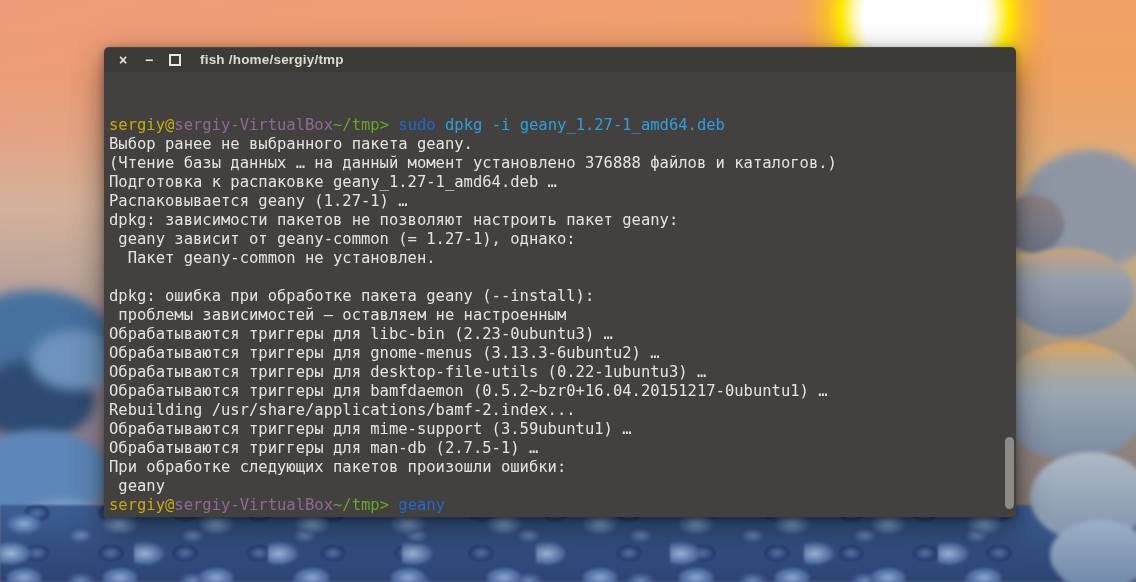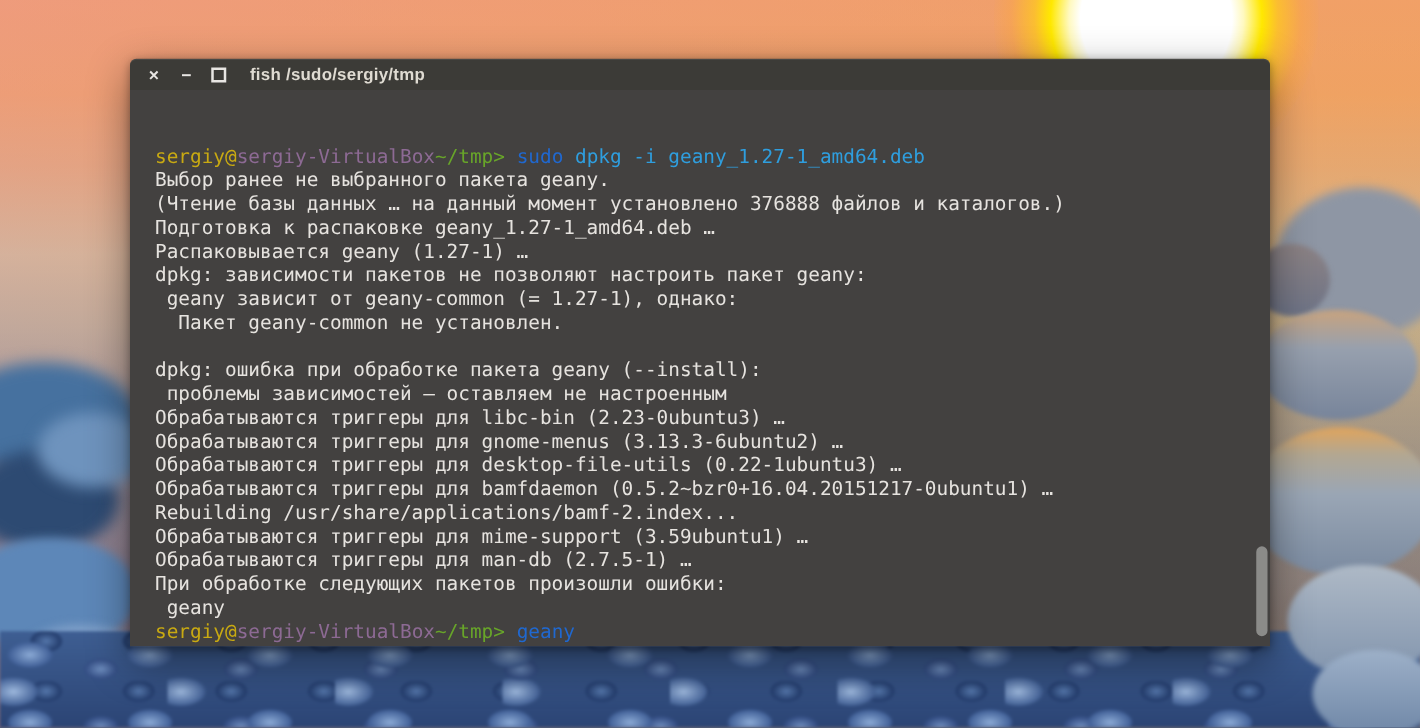--- a/index.html
+++ b/index.html
@@ -102,7 +102,7 @@
     <span class="winbtn">
         <span class="maxglyph"></span>
       </span>
-    <span class="title">fish /sudo/sergiy/tmp</span>
+    <span class="title">fish /home/sergiy/tmp</span>
   </div>
   <div class="content">
     <div><div class="tline"><span style="color: rgb(200, 169, 18);">sergiy@</span><span style="color: rgb(141, 106, 148);">sergiy-VirtualBox</span><span style="color: rgb(104, 165, 41);">~/tmp</span><span style="color: rgb(104, 165, 41);">&gt; </span><span style="color: rgb(32, 104, 207);">sudo </span><span style="color: rgb(47, 158, 222);">dpkg -i geany_1.27-1_amd64.deb</span></div><div class="tline"><span style="color: rgb(230, 227, 223);">Выбор ранее не выбранного пакета geany.</span></div><div class="tline"><span style="color: rgb(230, 227, 223);">(Чтение базы данных … на данный момент установлено 376888 файлов и каталогов.)</span></div><div class="tline"><span style="color: rgb(230, 227, 223);">Подготовка к распаковке geany_1.27-1_amd64.deb …</span></div><div class="tline"><span style="color: rgb(230, 227, 223);">Распаковывается geany (1.27-1) …</span></div><div class="tline"><span style="color: rgb(230, 227, 223);">dpkg: зависимости пакетов не позволяют настроить пакет geany:</span></div><div class="tline"><span style="color: rgb(230, 227, 223);"> geany зависит от geany-common (= 1.27-1), однако:</span></div><div class="tline"><span style="color: rgb(230, 227, 223);">  Пакет geany-common не установлен.</span></div><div class="tline">&nbsp;</div><div class="tline"><span style="color: rgb(230, 227, 223);">dpkg: ошибка при обработке пакета geany (--install):</span></div><div class="tline"><span style="color: rgb(230, 227, 223);"> проблемы зависимостей — оставляем не настроенным</span></div><div class="tline"><span style="color: rgb(230, 227, 223);">Обрабатываются триггеры для libc-bin (2.23-0ubuntu3) …</span></div><div class="tline"><span style="color: rgb(230, 227, 223);">Обрабатываются триггеры для gnome-menus (3.13.3-6ubuntu2) …</span></div><div class="tline"><span style="color: rgb(230, 227, 223);">Обрабатываются триггеры для desktop-file-utils (0.22-1ubuntu3) …</span></div><div class="tline"><span style="color: rgb(230, 227, 223);">Обрабатываются триггеры для bamfdaemon (0.5.2~bzr0+16.04.20151217-0ubuntu1) …</span></div><div class="tline"><span style="color: rgb(230, 227, 223);">Rebuilding /usr/share/applications/bamf-2.index...</span></div><div class="tline"><span style="color: rgb(230, 227, 223);">Обрабатываются триггеры для mime-support (3.59ubuntu1) …</span></div><div class="tline"><span style="color: rgb(230, 227, 223);">Обрабатываются триггеры для man-db (2.7.5-1) …</span></div><div class="tline"><span style="color: rgb(230, 227, 223);">При обработке следующих пакетов произошли ошибки:</span></div><div class="tline"><span style="color: rgb(230, 227, 223);"> geany</span></div><div class="tline"><span style="color: rgb(200, 169, 18);">sergiy@</span><span style="color: rgb(141, 106, 148);">sergiy-VirtualBox</span><span style="color: rgb(104, 165, 41);">~/tmp</span><span style="color: rgb(104, 165, 41);">&gt; </span><span style="color: rgb(32, 104, 207);">geany</span></div></div>

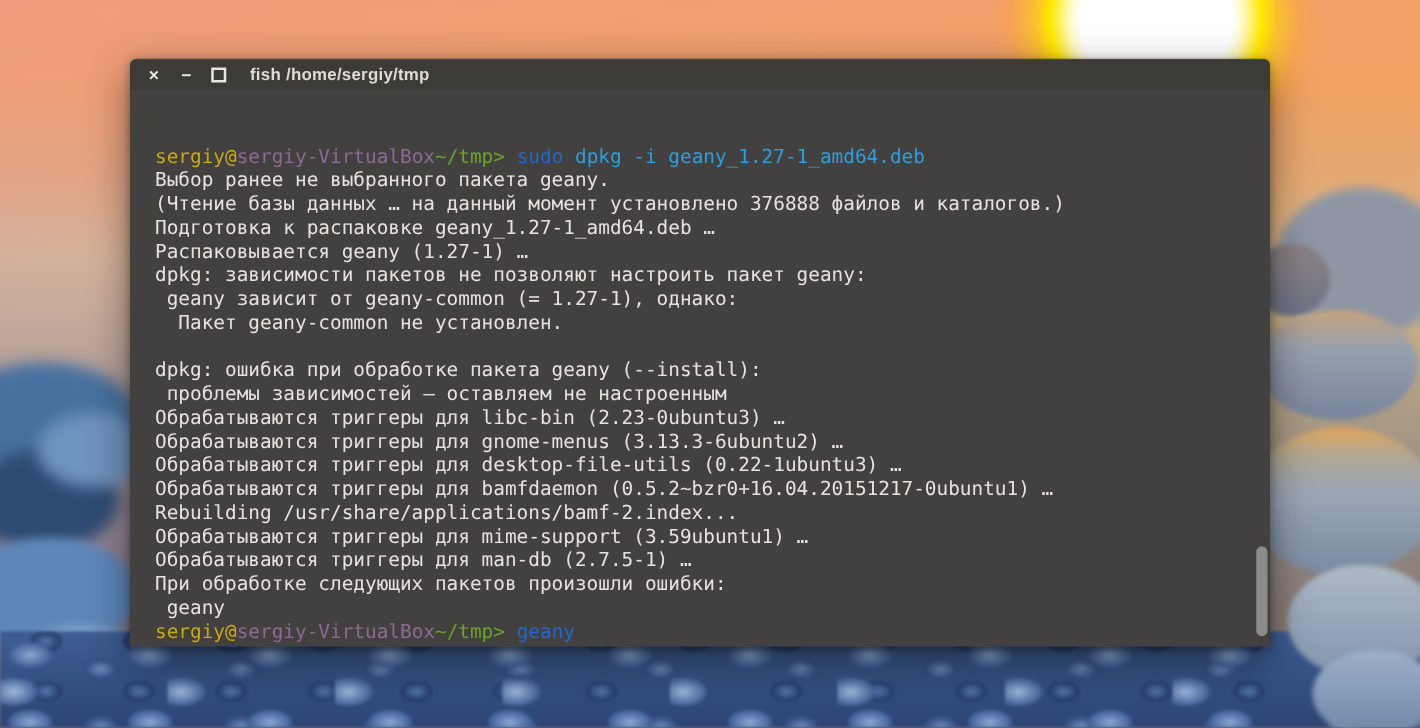--- a/index.html
+++ b/index.html
@@ -61,7 +61,7 @@
   }
   .content{
     position:relative;height:445px;background:#434140;
-    padding:6px 0 0 20px;box-sizing:border-box;
+    padding:6px 0 0 5px;box-sizing:border-box;
     font-family:"DejaVu Sans Mono","Liberation Mono",monospace;
     font-size:15.5px;line-height:19px;color:#e6e3df;
     white-space:pre;overflow:hidden;

